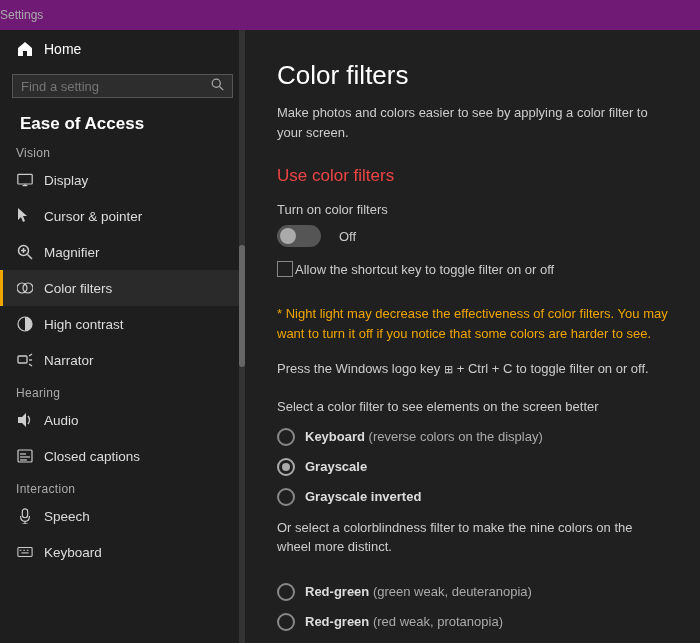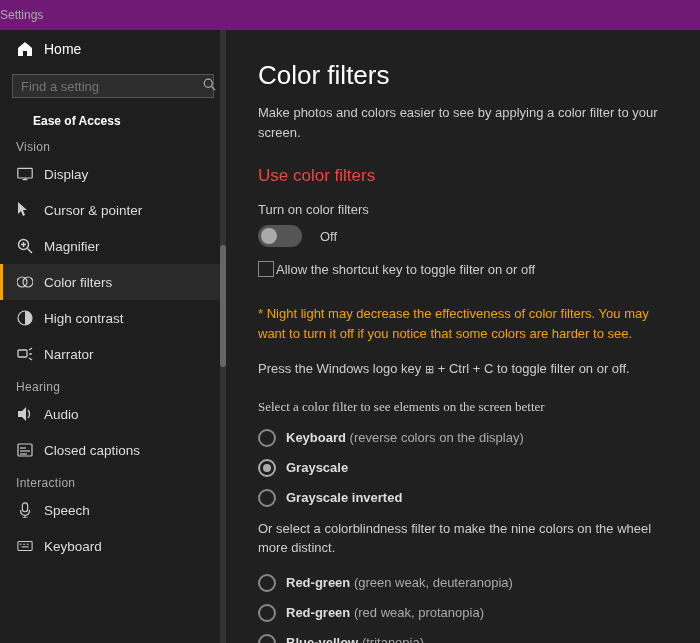--- a/index.html
+++ b/index.html
@@ -26,7 +26,7 @@
     }
     
     .sidebar {
-      width: 226px;
+      width: 245px;
       background: #1e1e1e;
       display: flex;
       flex-direction: column;

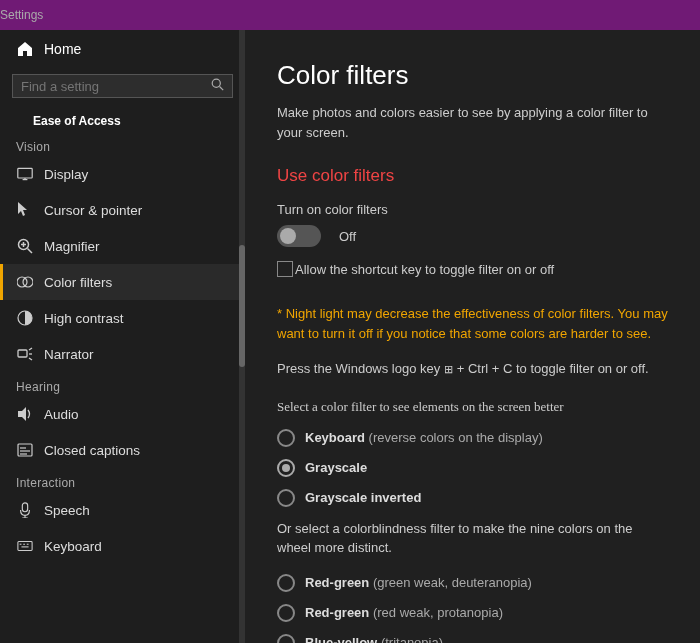--- a/index.html
+++ b/index.html
@@ -62,8 +62,8 @@
     }
     .search-icon-svg { color: #aaa; }
     .sidebar-section-label {
-      padding: 10px 33px 4px;
-      font-size: 12px;
+      padding: 10px 20px 4px;
+      font-size: 17px;
       font-weight: 600;
       color: #fff;
     }

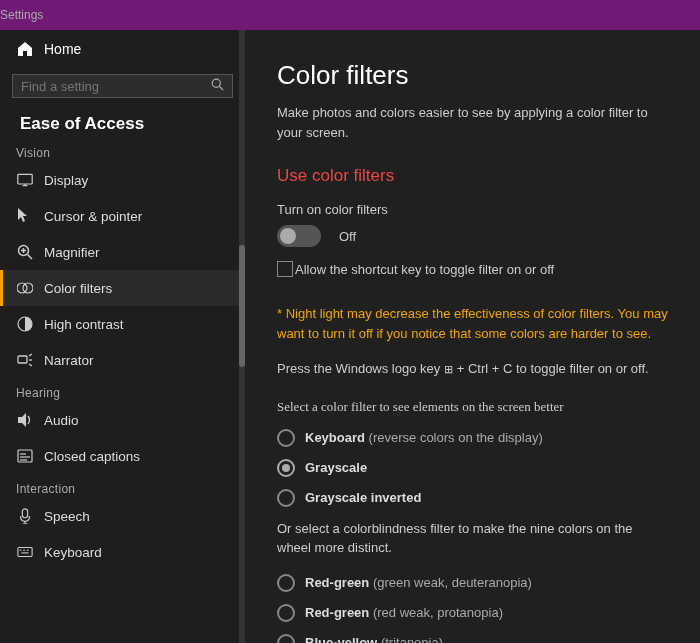--- a/index.html
+++ b/index.html
@@ -222,7 +222,6 @@
       font-size: 13px;
       color: #ccc;
       margin-bottom: 14px;
-      font-family: Liberation Serif, serif;
     }
     
     .radio-row {

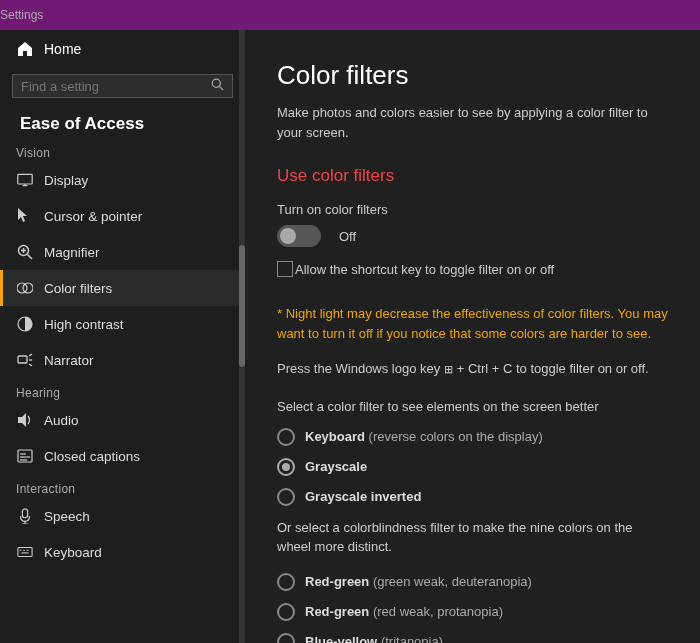--- a/index.html
+++ b/index.html
@@ -268,7 +268,7 @@
     .colorblind-label {
       font-size: 13px;
       color: #ccc;
-      margin-bottom: 16px;
+      margin-bottom: 26px;
       margin-top: 6px;
       line-height: 1.5;
     }

